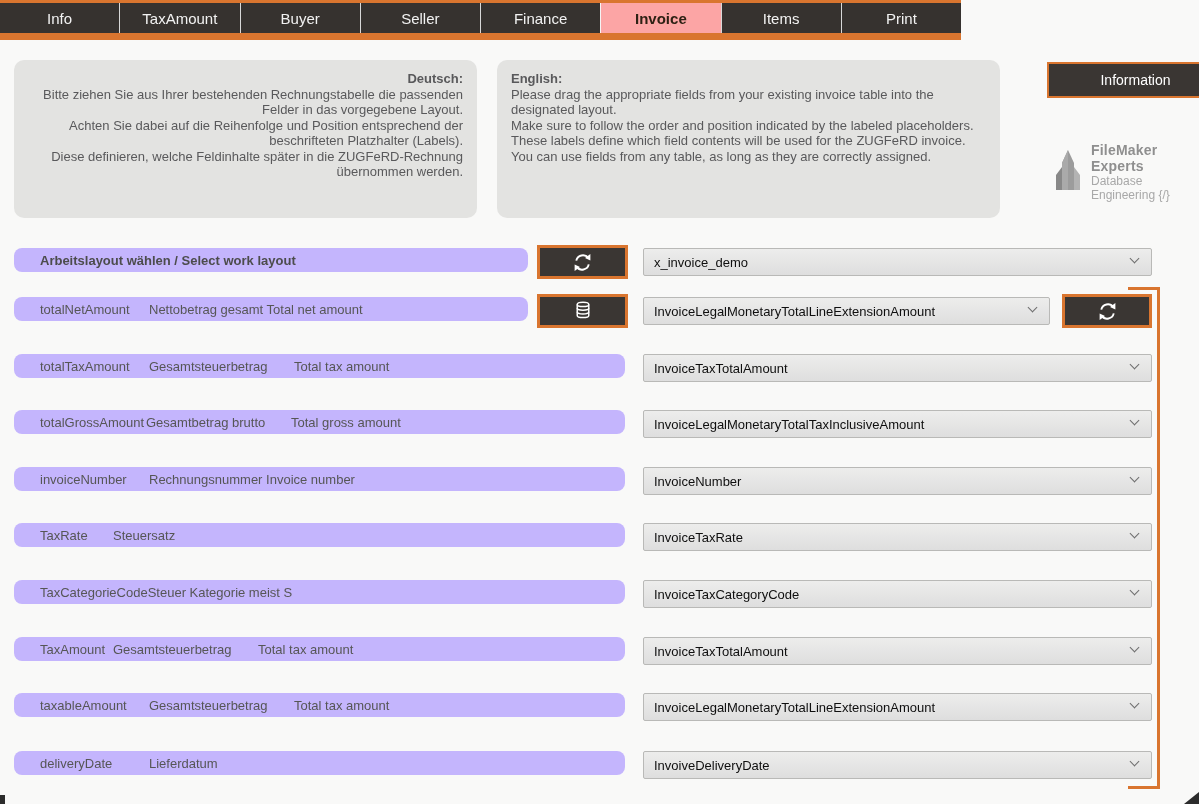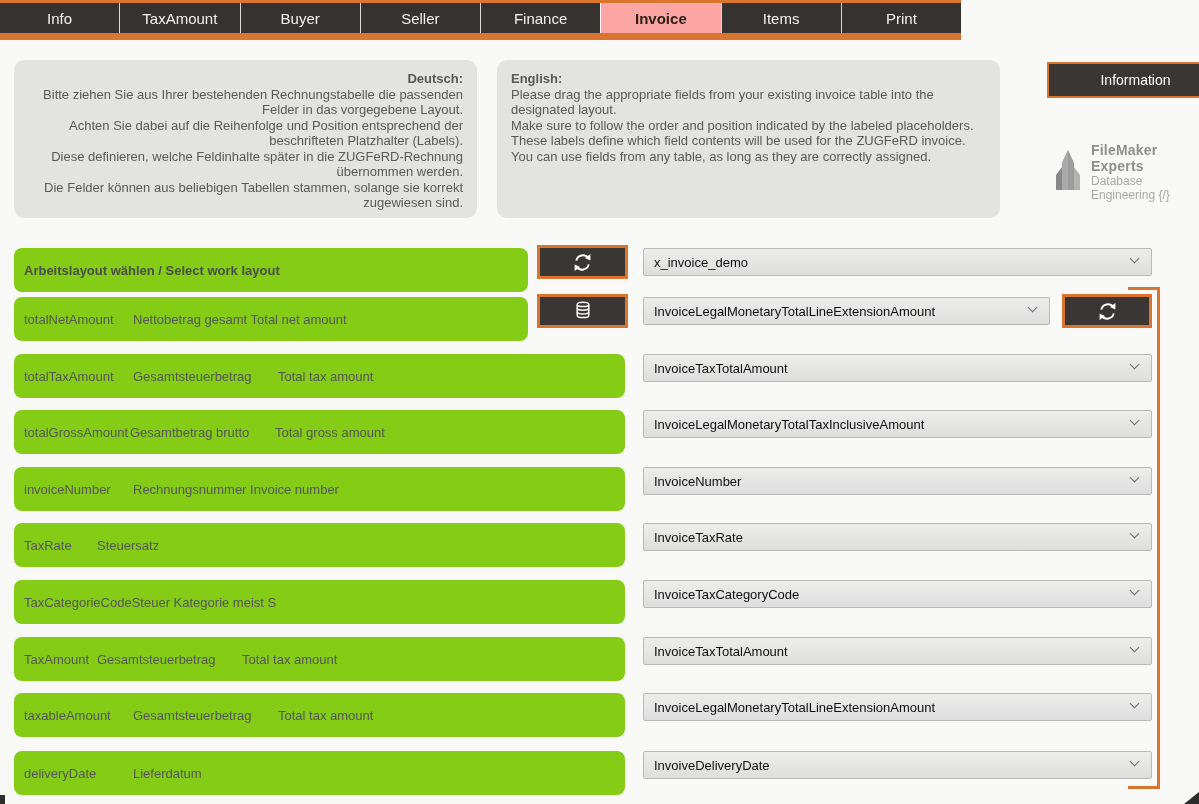--- a/index.html
+++ b/index.html
@@ -143,7 +143,6 @@
   <div>Bitte ziehen Sie aus Ihrer bestehenden Rechnungstabelle die passenden Felder in das vorgegebene Layout.</div>
   <div>Achten Sie dabei auf die Reihenfolge und Position entsprechend der beschrifteten Platzhalter (Labels).</div>
   <div>Diese definieren, welche Feldinhalte später in die ZUGFeRD-Rechnung übernommen werden.</div>
-  <div>Die Felder können aus beliebigen Tabellen stammen, solange sie korrekt zugewiesen sind.</div>
 </div>
 <div class="panel panel-en">
   <div class="ptitle">English:</div>

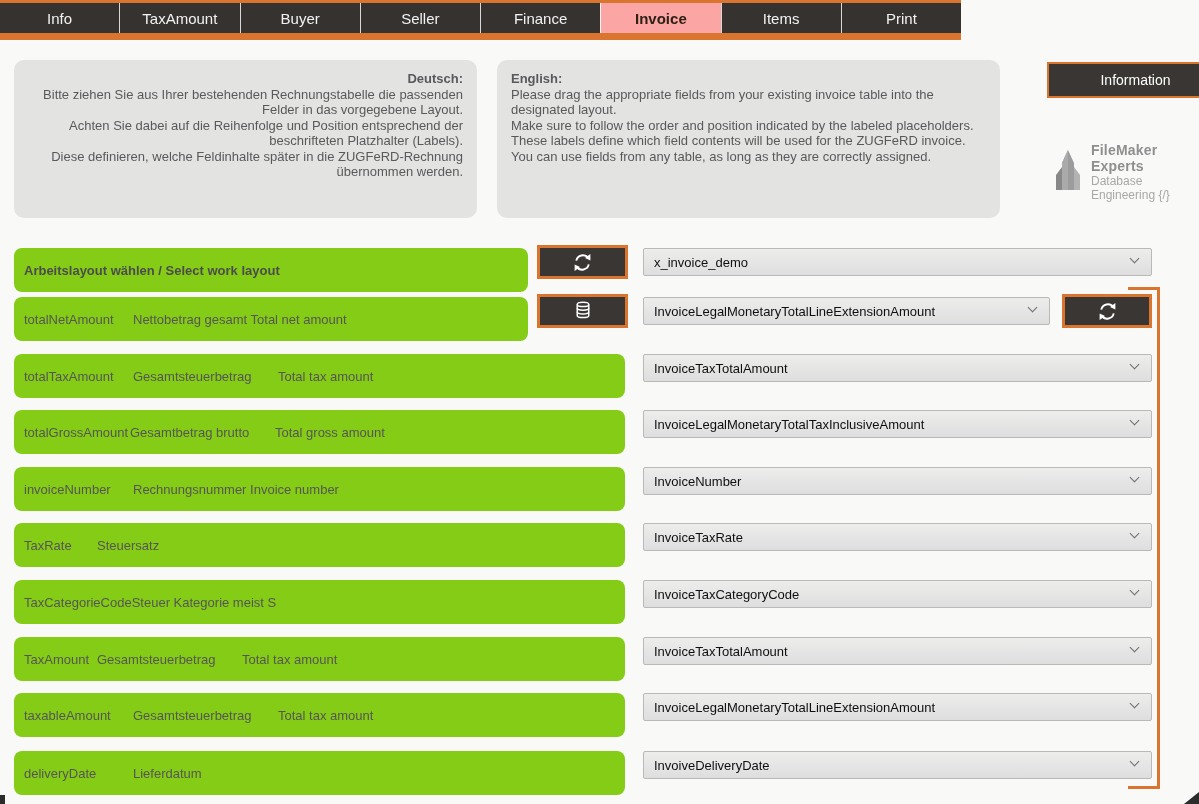--- a/index.html
+++ b/index.html
@@ -66,10 +66,10 @@
   
   .row { position:absolute; left:0; width:1199px; height:34px; }
   .label-bar {
-    position:absolute; left:14px; top:3px; height:44px;
-    background:#84cc16; border-radius:8px;
+    position:absolute; left:14px; top:3px; height:24px;
+    background:#c4b5fd; border-radius:8px;
     display:flex; align-items:center;
-    padding:0 10px;
+    padding:0 26px;
     color:#565656; font-size:13px; white-space:nowrap;
   }
   .label-bar.w1 { width:514px; }

